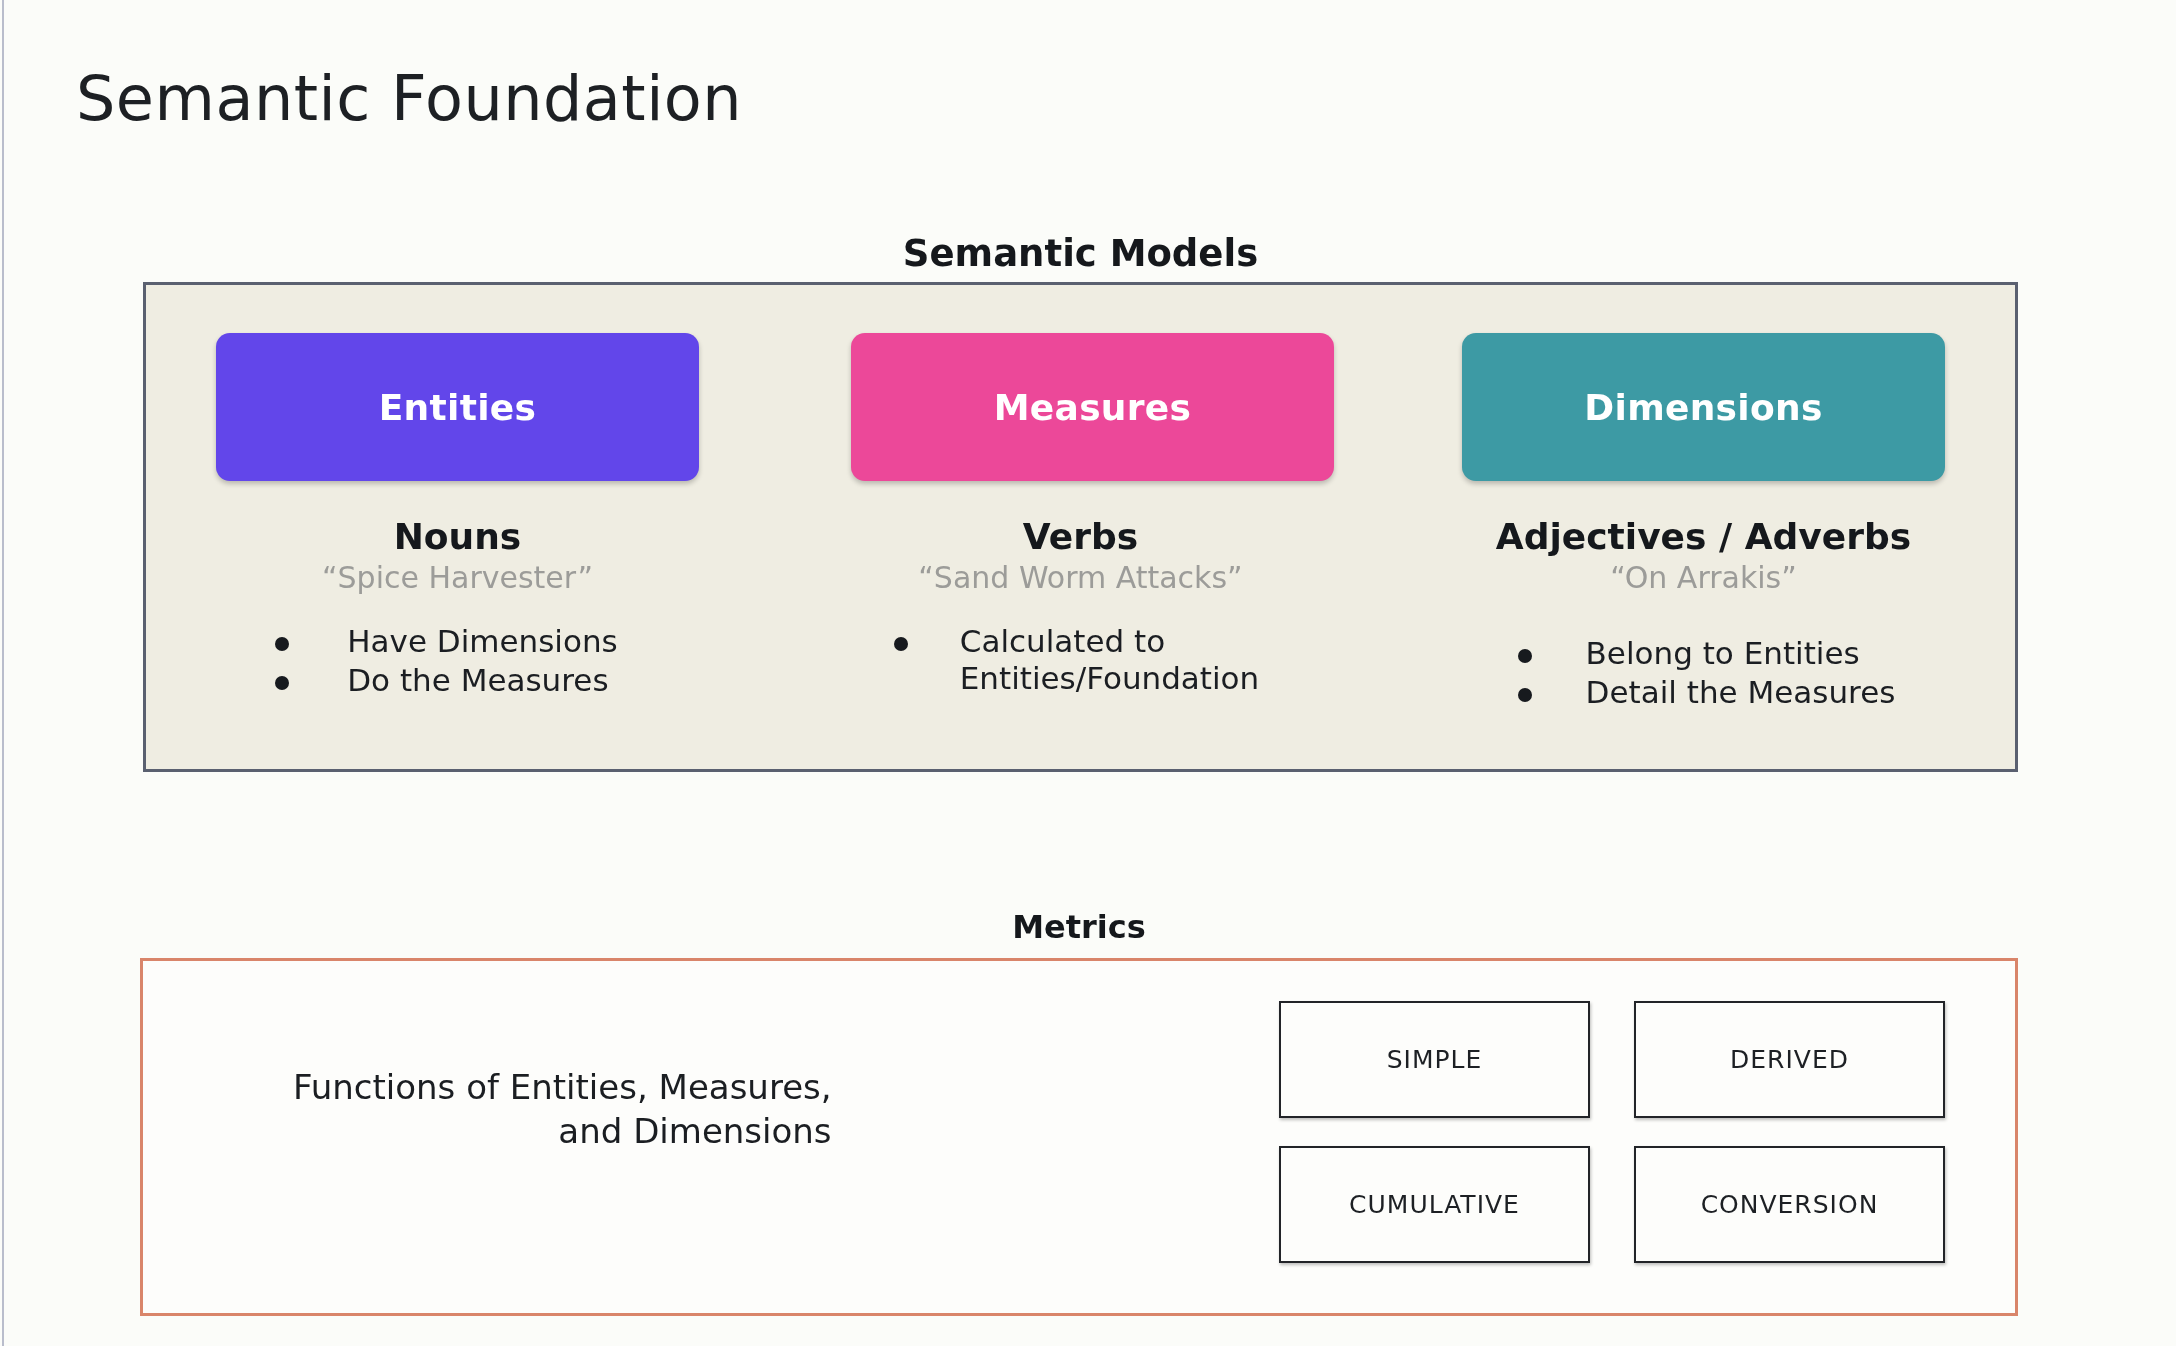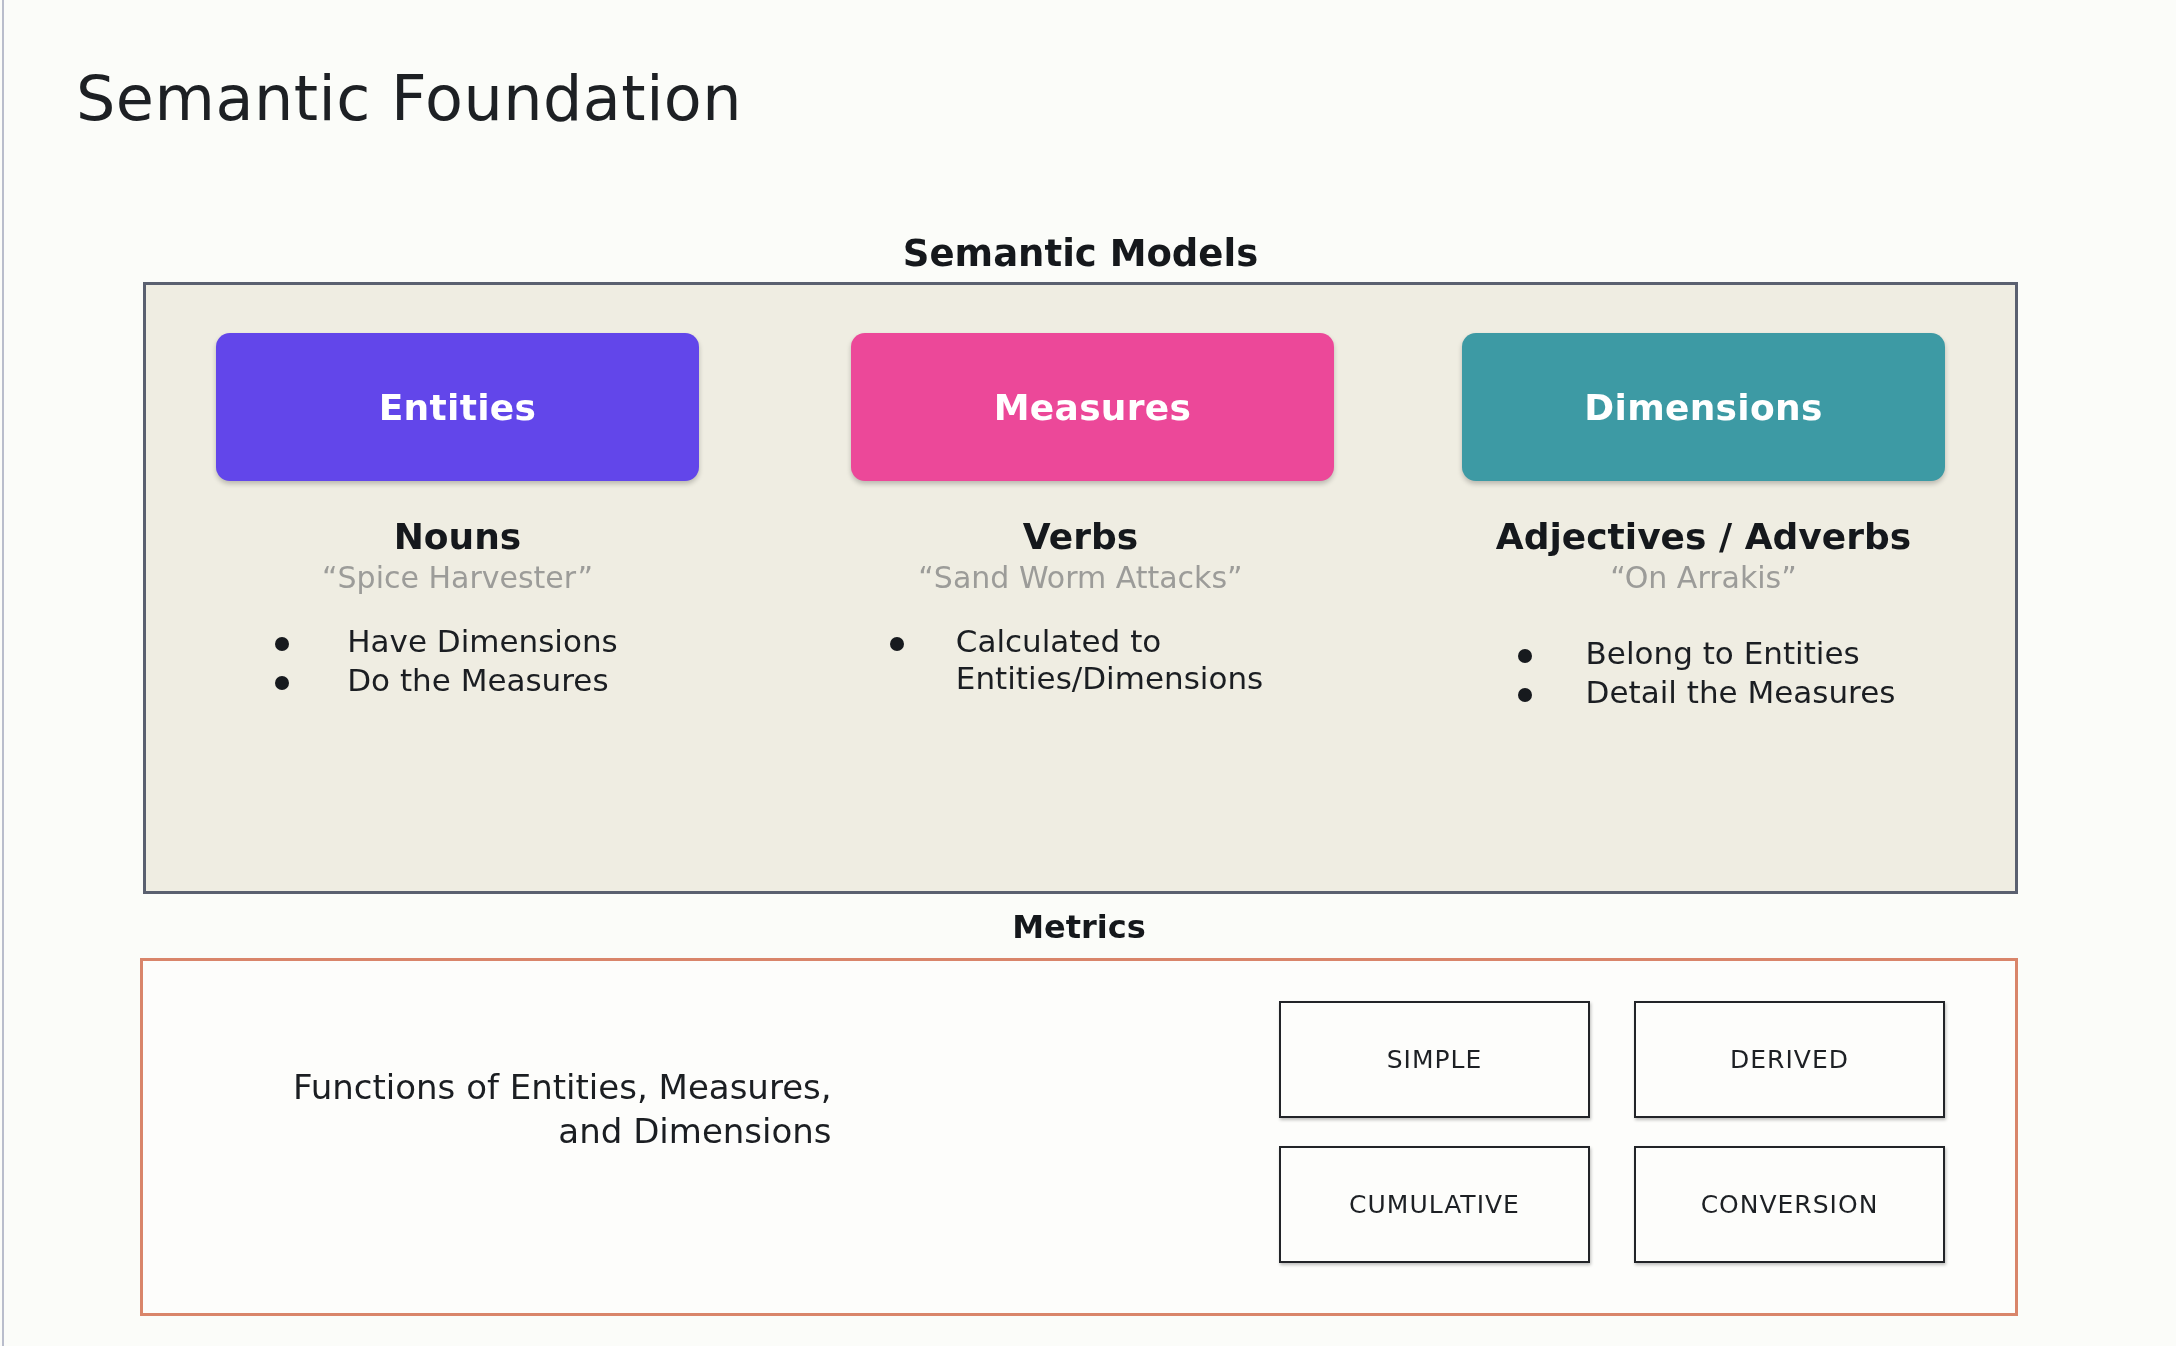--- a/index.html
+++ b/index.html
@@ -53,7 +53,7 @@
     left: 143px;
     top: 282px;
     width: 1875px;
-    height: 612px;
+    height: 490px;
     background: #efede2;
     border: 3px solid #5a6070;
     box-sizing: border-box;

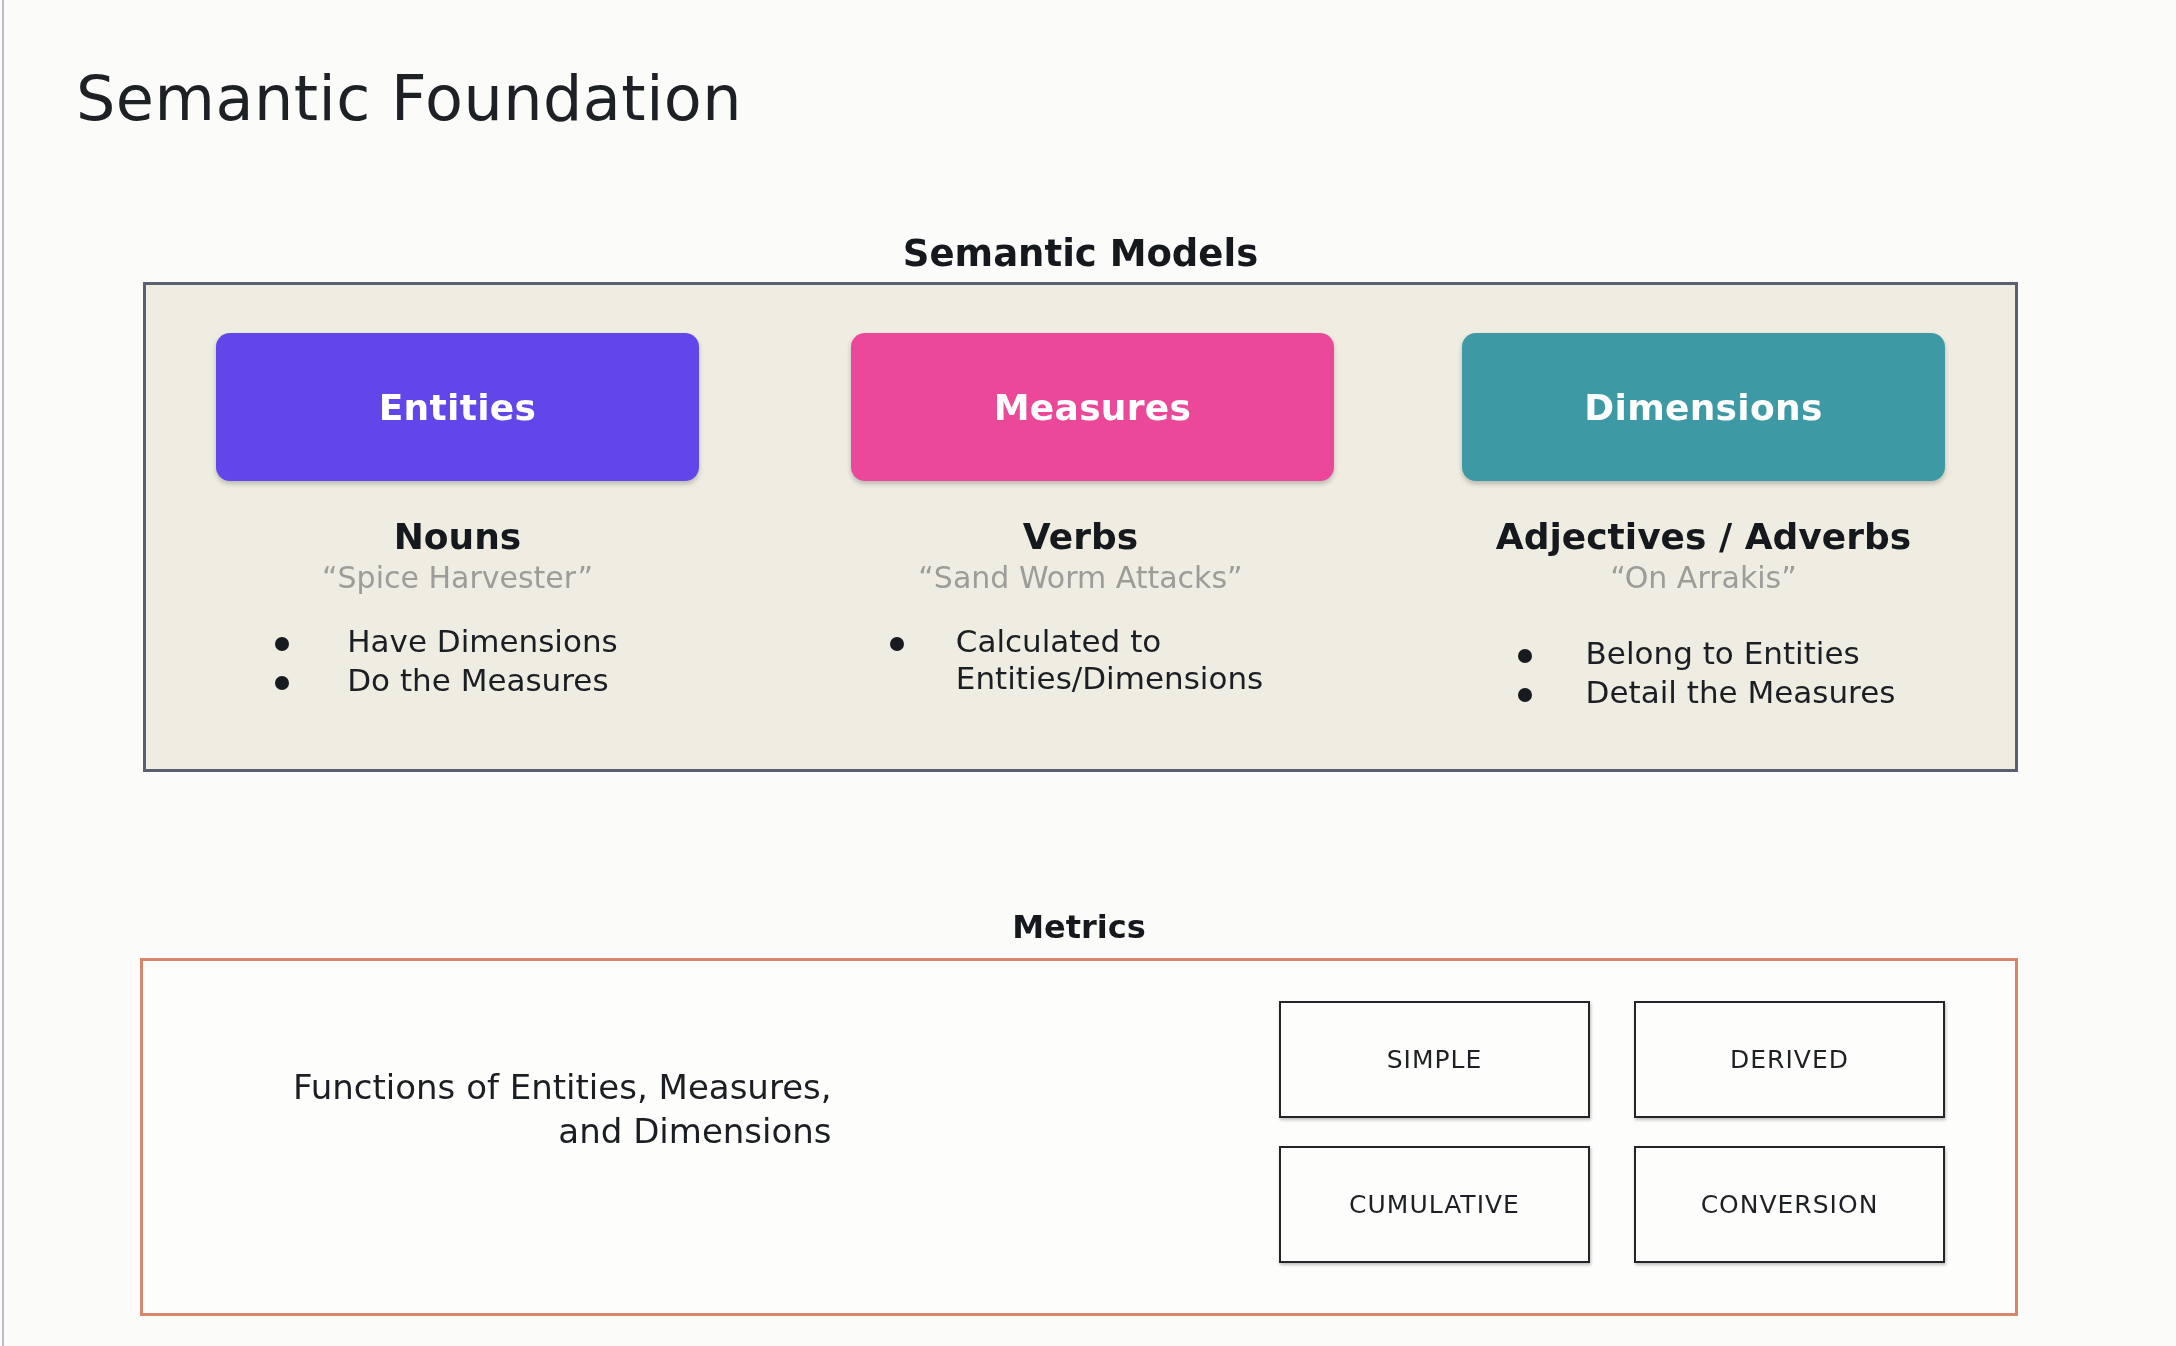--- a/index.html
+++ b/index.html
@@ -242,7 +242,7 @@
         <div class="bullet-row">
           <span class="bullet-dot"></span>
           <span class="bullet-text" style="white-space:pre-line;">Calculated to
-Entities/Dimensions</span>
+Entities/Foundation</span>
         </div>
       </div>
     </div>

